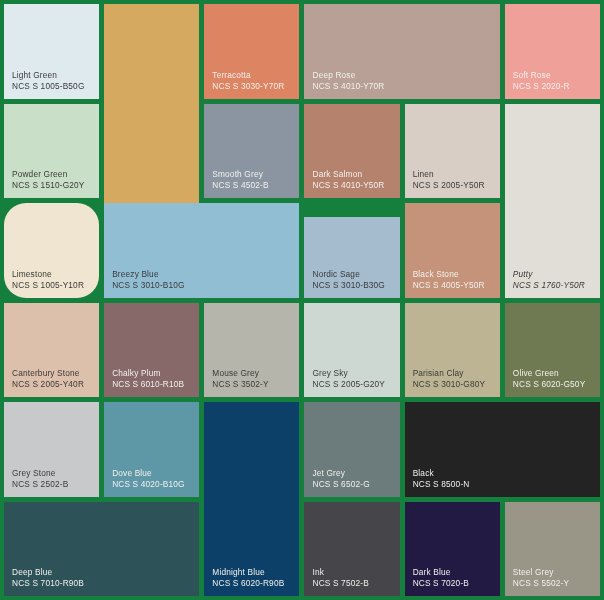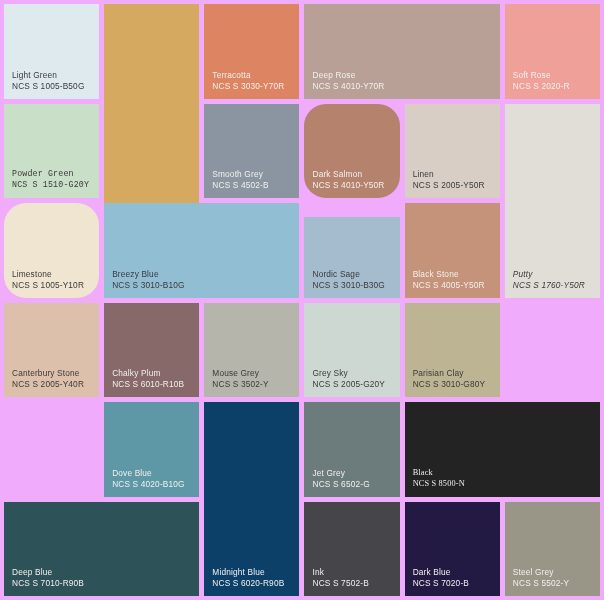--- a/index.html
+++ b/index.html
@@ -24,7 +24,7 @@
     gap: 5px;
     padding: 4px;
     box-sizing: border-box;
-    background: #f0abfc;
+    background: #15803d;
   }
   .swatch {
     position: relative;

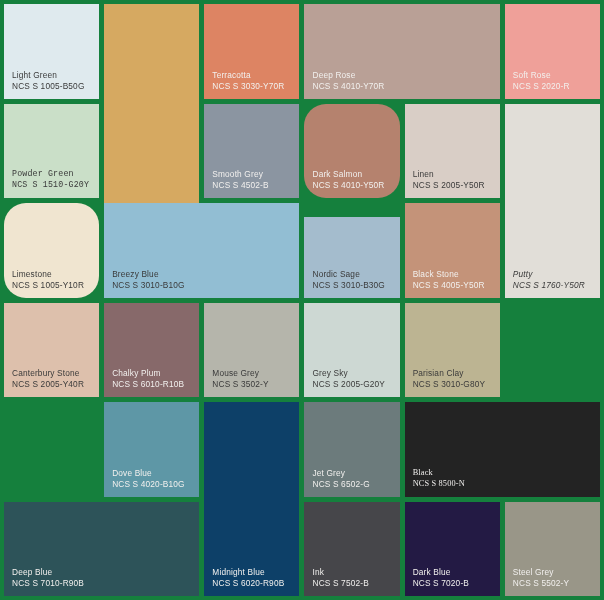--- a/index.html
+++ b/index.html
@@ -133,7 +133,7 @@
     </div>
   </div>
 
-  <div class="swatch p-powder-green text-dark" style="background-color: rgb(202, 223, 200); font-family: Liberation Mono, monospace;">
+  <div class="swatch p-powder-green text-dark" style="background-color: rgb(202, 223, 200);">
     <div class="swatch-caption">
       <span class="swatch-name">Powder Green</span>
       <span class="swatch-code">NCS S 1510-G20Y</span>

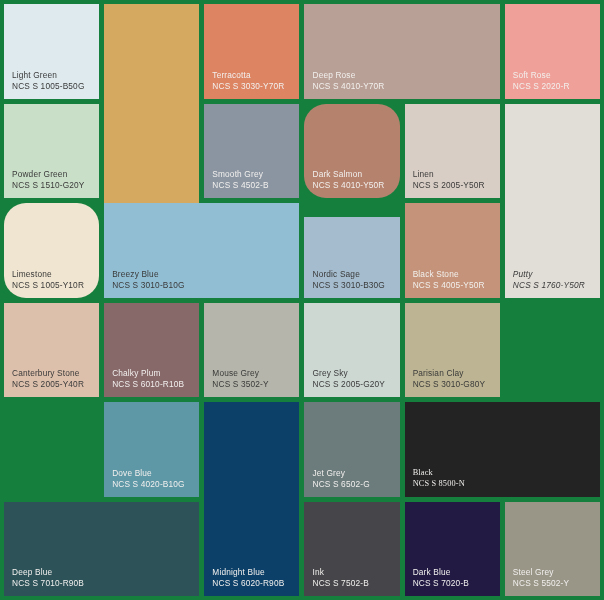--- a/index.html
+++ b/index.html
@@ -66,7 +66,7 @@
 
   .p-powder-green    { grid-column: 1 / 2; grid-row: 2 / 3; }
   .p-smooth-grey     { grid-column: 3 / 4; grid-row: 2 / 3; }
-  .p-dark-salmon     { grid-column: 4 / 5; grid-row: 2 / 3; border-radius: 22px; }
+  .p-dark-salmon     { grid-column: 4 / 5; grid-row: 2 / 3; }
   .p-linen           { grid-column: 5 / 6; grid-row: 2 / 3; }
   .p-putty           { grid-column: 6 / 7; grid-row: 2 / 4; }
 

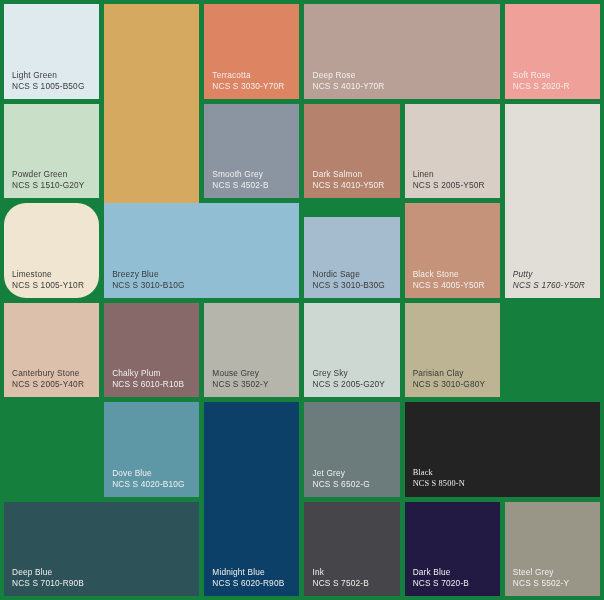--- a/index.html
+++ b/index.html
@@ -231,6 +231,12 @@
     </div>
   </div>
 
+  <div class="swatch p-olive-green text-light" style="background-color: rgb(112, 122, 82);">
+    <div class="swatch-caption">
+      <span class="swatch-name">Olive Green</span>
+      <span class="swatch-code">NCS S 6020-G50Y</span>
+    </div>
+  </div>
 
 
   <div class="swatch p-dove-blue text-light" style="background-color: rgb(94, 151, 166);">

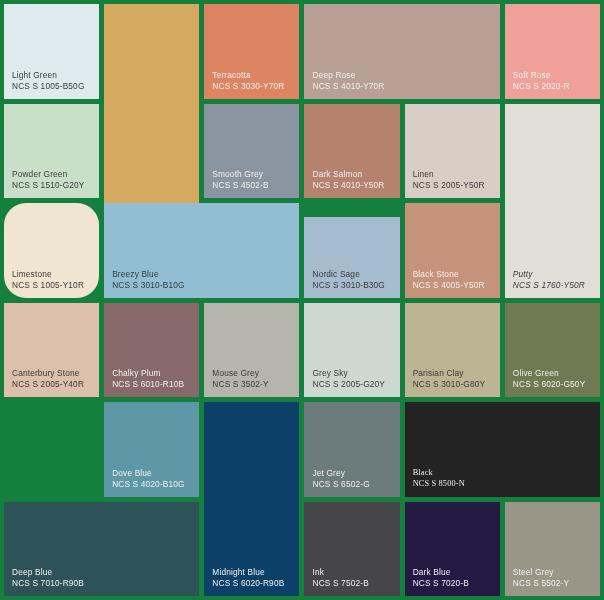--- a/index.html
+++ b/index.html
@@ -238,6 +238,12 @@
     </div>
   </div>
 
+  <div class="swatch p-grey-stone text-dark" style="background-color: rgb(200, 201, 202);">
+    <div class="swatch-caption">
+      <span class="swatch-name">Grey Stone</span>
+      <span class="swatch-code">NCS S 2502-B</span>
+    </div>
+  </div>
 
   <div class="swatch p-dove-blue text-light" style="background-color: rgb(94, 151, 166);">
     <div class="swatch-caption">

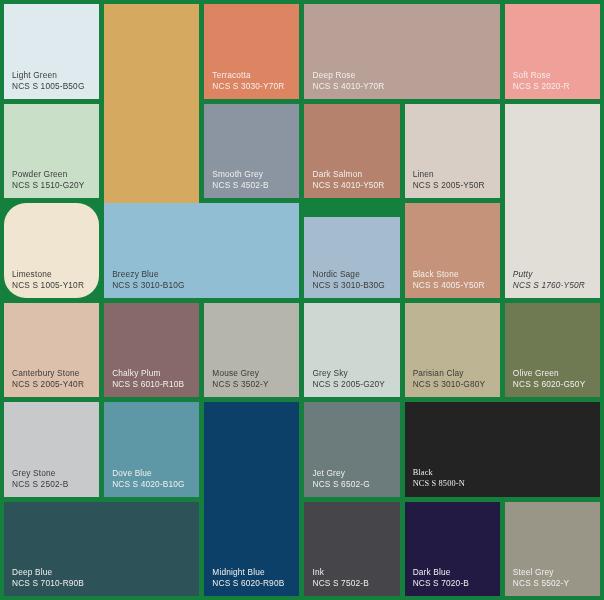--- a/index.html
+++ b/index.html
@@ -86,7 +86,7 @@
   .p-dove-blue       { grid-column: 2 / 3; grid-row: 5 / 6; padding-left: 28px; }
   .p-midnight-blue   { grid-column: 3 / 4; grid-row: 5 / 7; }
   .p-jet-grey        { grid-column: 4 / 5; grid-row: 5 / 6; }
-  .p-black           { grid-column: 5 / 7; grid-row: 5 / 6; font-family: Liberation Serif, serif; }
+  .p-black           { grid-column: 5 / 7; grid-row: 5 / 6; }
 
   .p-deep-blue       { grid-column: 1 / 3; grid-row: 6 / 7; }
   .p-ink             { grid-column: 4 / 5; grid-row: 6 / 7; }

